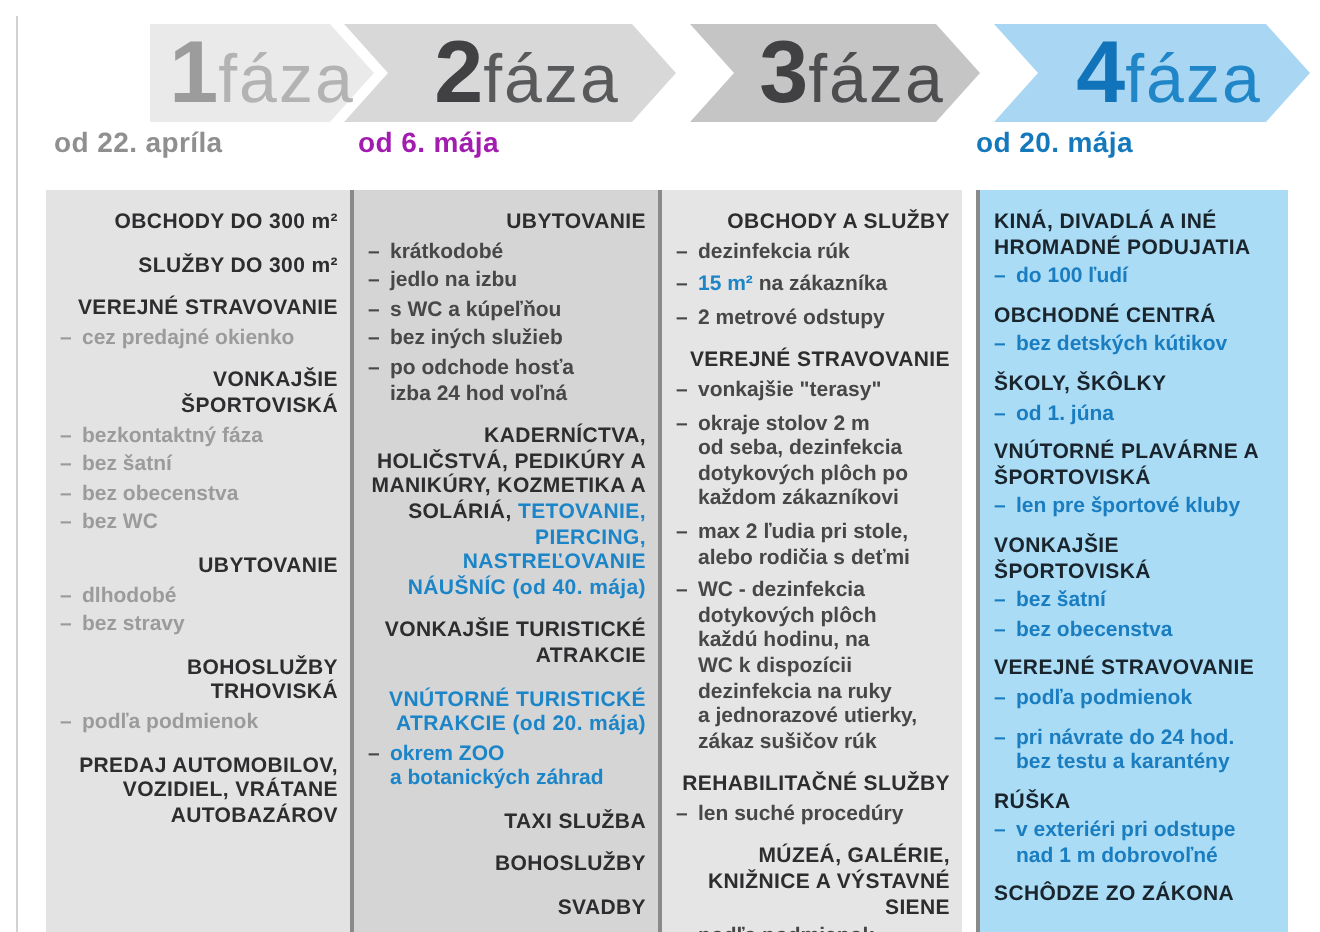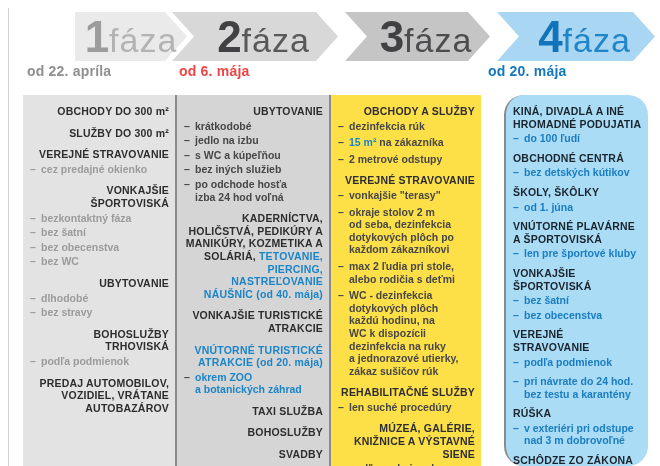--- a/index.html
+++ b/index.html
@@ -87,7 +87,7 @@
   </div>
 
   <div class="date" style="left:27px;color:#8f8f8f;">od 22. apríla</div>
-  <div class="date" style="left:179px;color:#ef4444;">od 6. mája</div>
+  <div class="date" style="left:179px;color:#a21caf;">od 6. mája</div>
   <div class="date" style="left:488px;color:#1478bd;">od 20. mája</div>
 
   <div class="col col1">

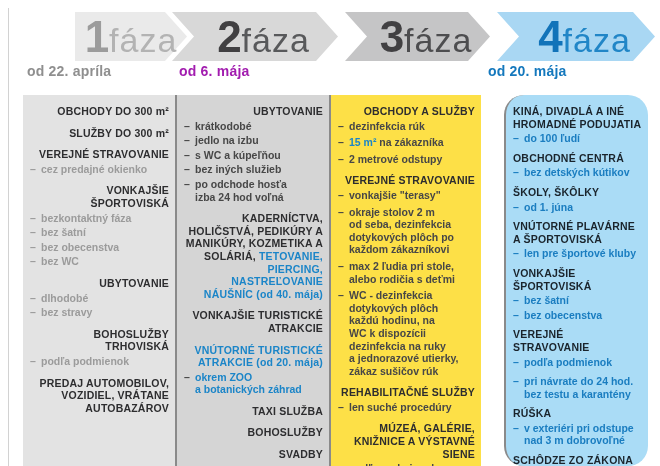--- a/index.html
+++ b/index.html
@@ -39,7 +39,7 @@
   }
   .col1{left:23px;width:152px;background:#e3e3e3;}
   .col2{left:175px;width:154px;background:#d5d5d5;border-left:2px solid #8a8a8a;}
-  .col3{left:329px;width:152px;background:#fde047;border-left:2px solid #8a8a8a;}
+  .col3{left:329px;width:152px;background:#e5e5e5;border-left:2px solid #8a8a8a;}
   .col4{left:504px;width:144px;background:#aadcf6;border-left:2px solid #8a8a8a;border-radius:20px;}
 
   .item{margin-bottom:9px;}

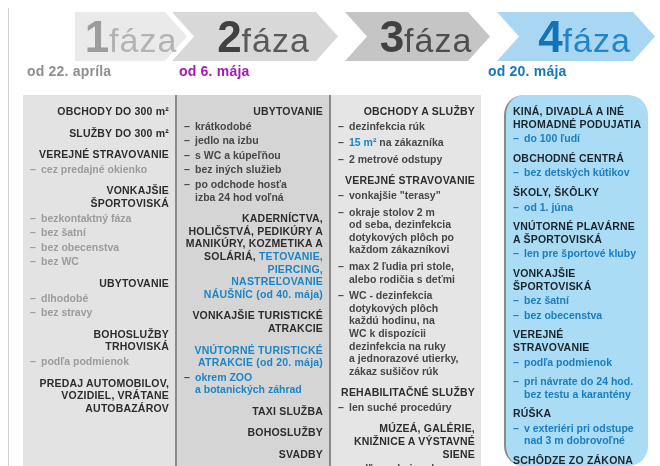--- a/index.html
+++ b/index.html
@@ -40,7 +40,7 @@
   .col1{left:23px;width:152px;background:#e3e3e3;}
   .col2{left:175px;width:154px;background:#d5d5d5;border-left:2px solid #8a8a8a;}
   .col3{left:329px;width:152px;background:#e5e5e5;border-left:2px solid #8a8a8a;}
-  .col4{left:504px;width:144px;background:#aadcf6;border-left:2px solid #8a8a8a;border-radius:20px;}
+  .col4{left:488px;width:156px;background:#aadcf6;border-left:2px solid #8a8a8a;}
 
   .item{margin-bottom:9px;}
   .col4 .item{margin-bottom:7px;}

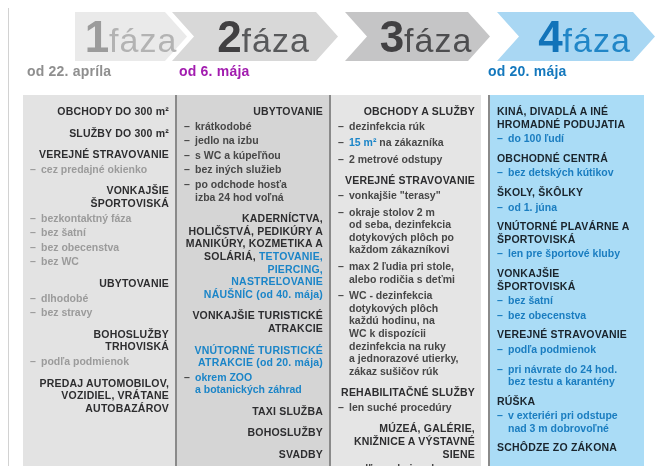--- a/index.html
+++ b/index.html
@@ -218,7 +218,7 @@
       <div class="item">
         <div class="heading"><span>RÚŠKA</span></div>
         <div class="sub"><span class="dash">–</span><span>v exteriéri pri odstupe
-nad 3 m dobrovoľné</span></div>
+nad 1 m dobrovoľné</span></div>
       </div>
       <div class="item">
         <div class="heading"><span>SCHÔDZE ZO ZÁKONA</span></div>

